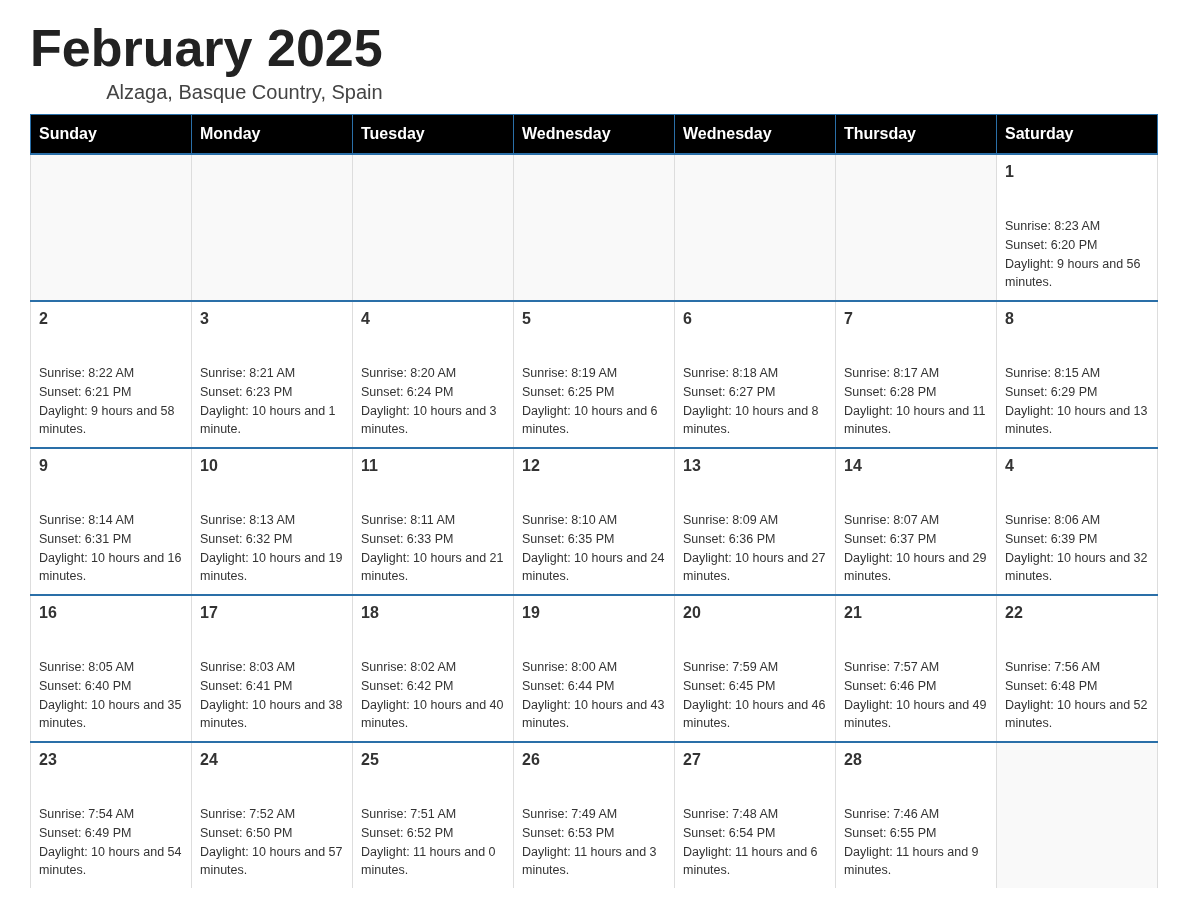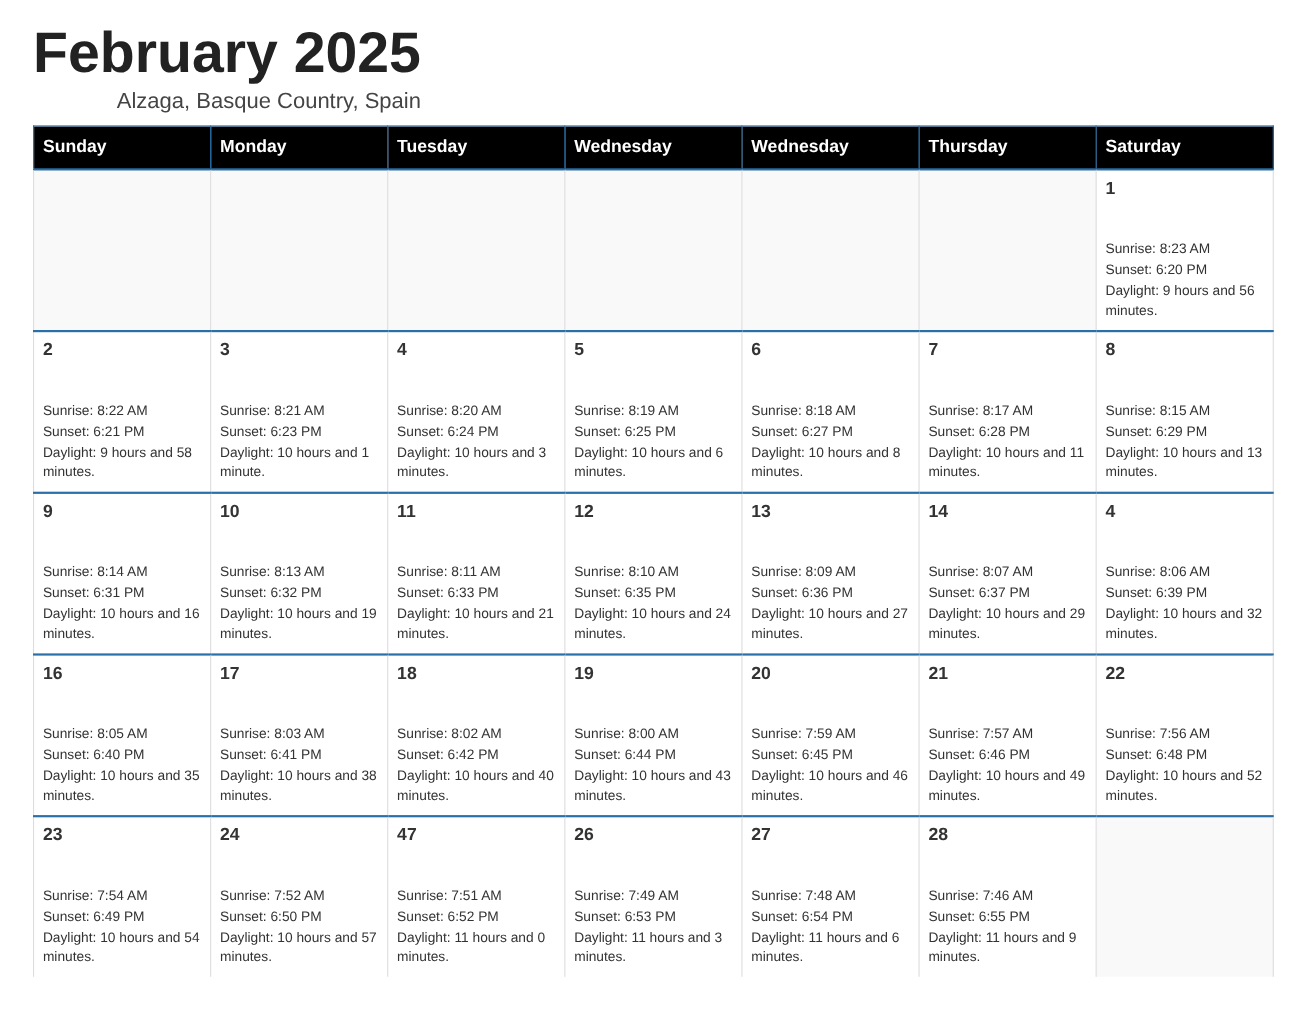--- a/index.html
+++ b/index.html
@@ -241,7 +241,7 @@
           <div class="day-info">Sunrise: 7:52 AM<br>Sunset: 6:50 PM<br>Daylight: 10 hours and 57 minutes.</div>
         </td>
         <td>
-          <span class="day-number">47</span>
+          <span class="day-number">25</span>
           <div class="day-info">Sunrise: 7:51 AM<br>Sunset: 6:52 PM<br>Daylight: 11 hours and 0 minutes.</div>
         </td>
         <td>

